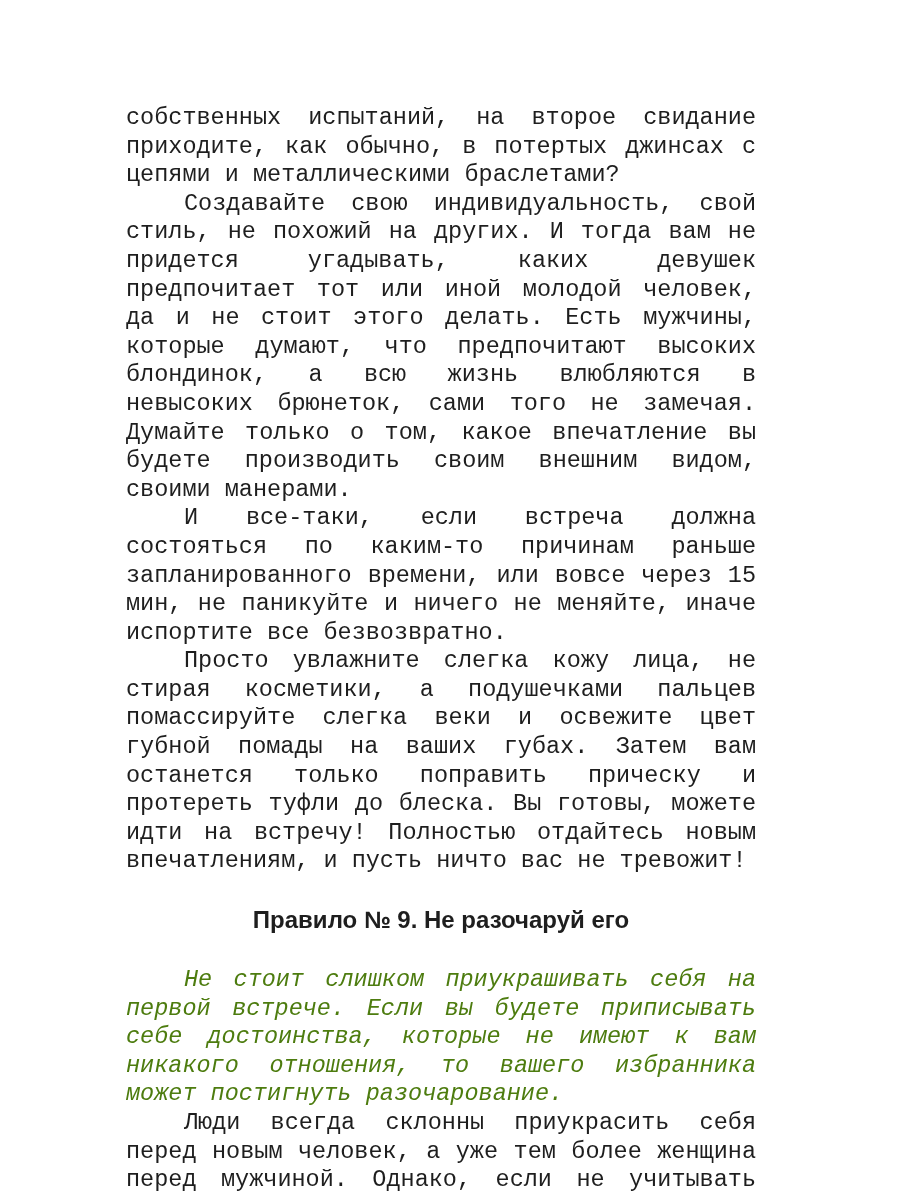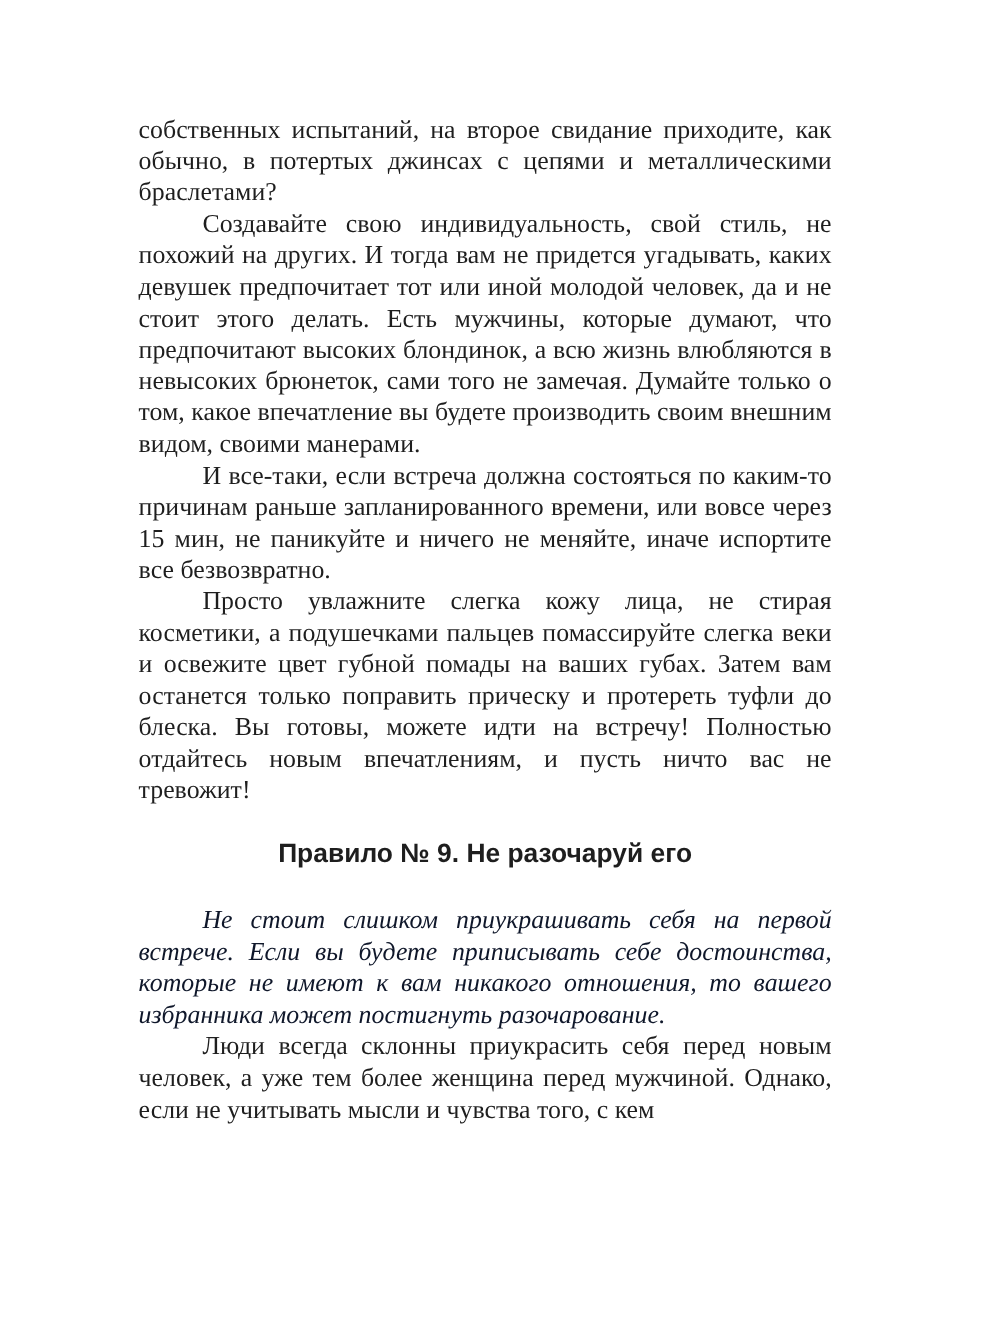--- a/index.html
+++ b/index.html
@@ -28,6 +28,7 @@
       text-align: justify;
       text-align-last: left;
       hyphens: none;
+      font-family: Liberation Mono, monospace;
     }
     .indent {
       text-indent: 58px;

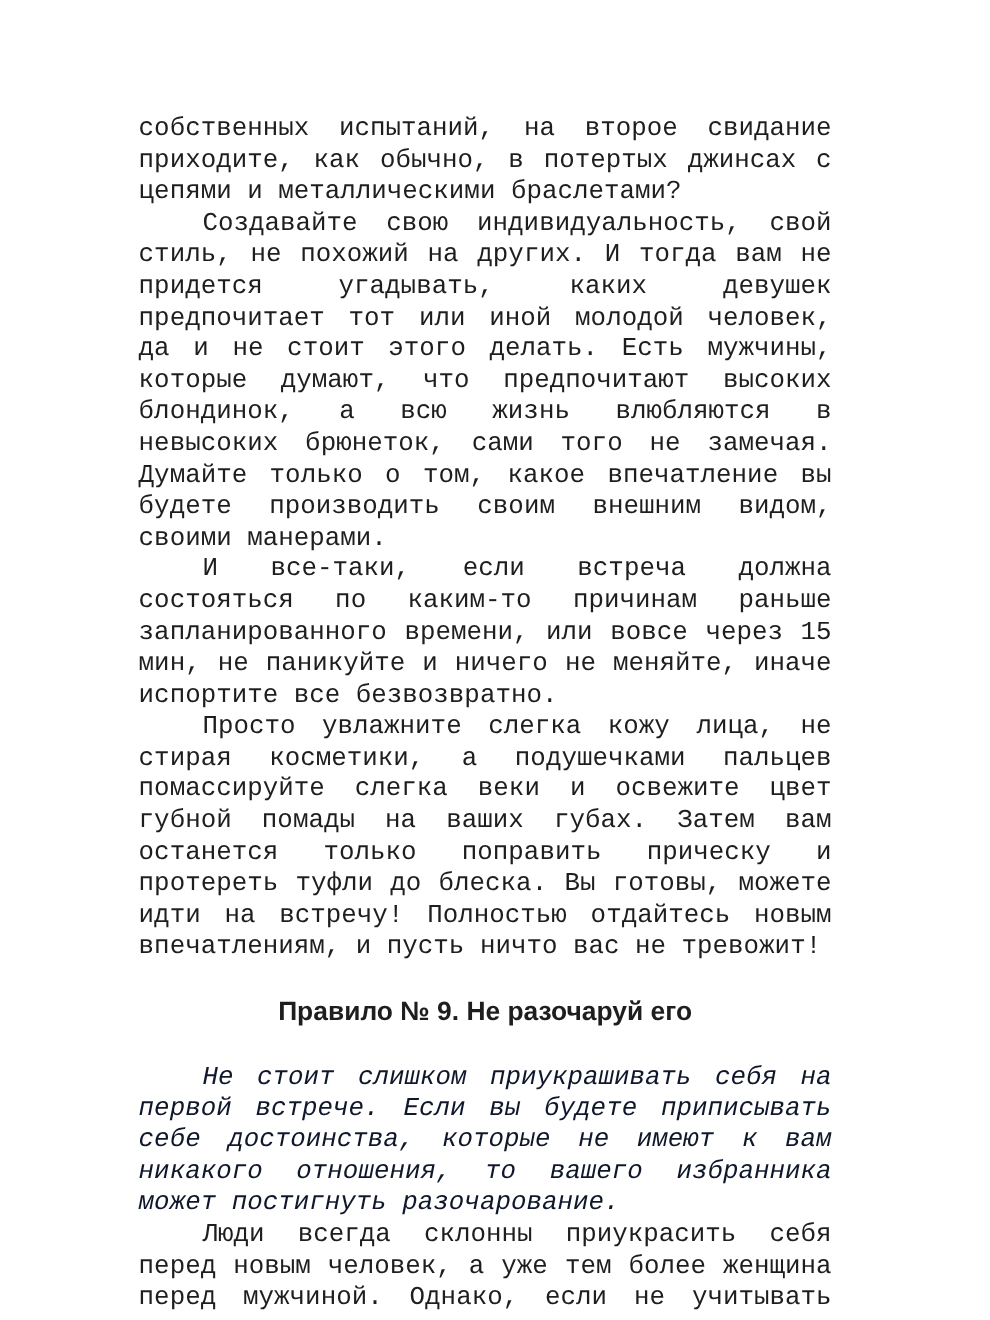--- a/index.html
+++ b/index.html
@@ -44,7 +44,7 @@
     }
     .lead {
       font-style: italic;
-      color: #0f172a;
+      color: #4d7c0f;
       margin-top: 22px;
     }
   </style>

